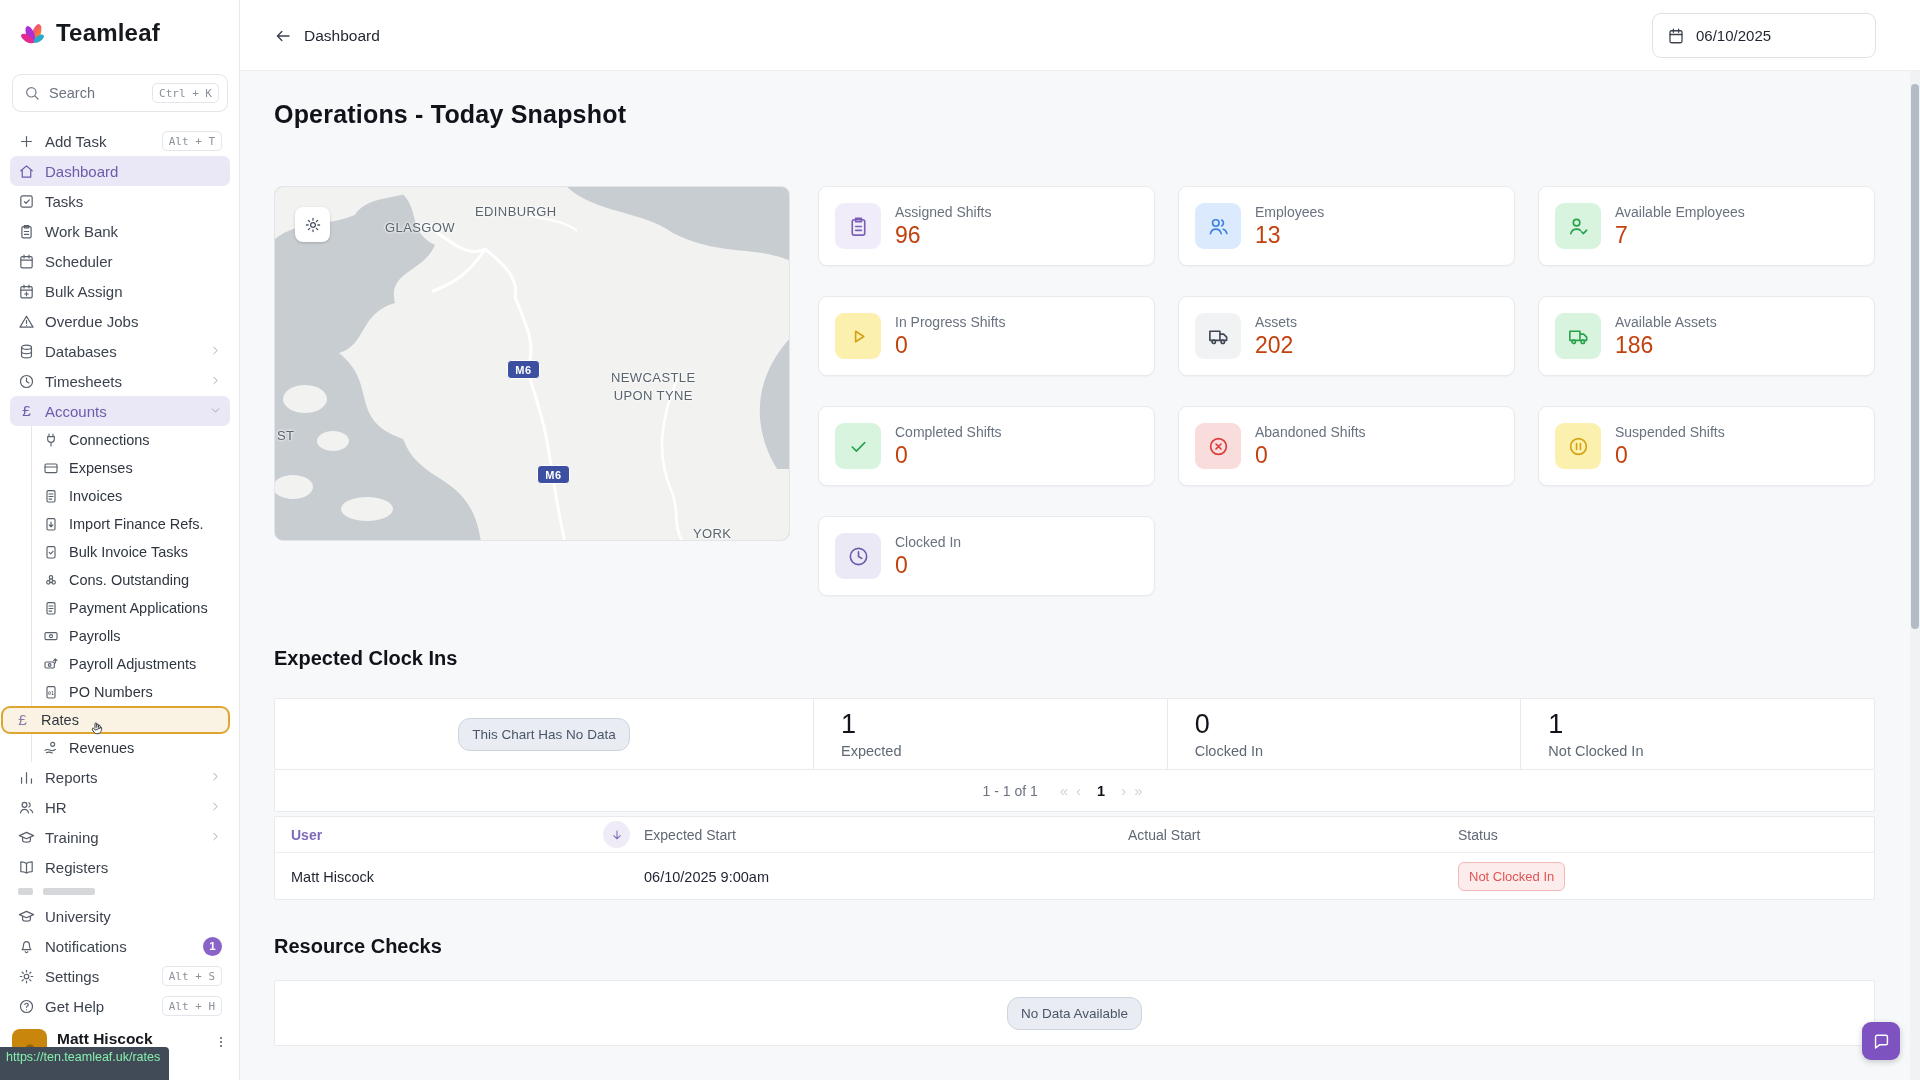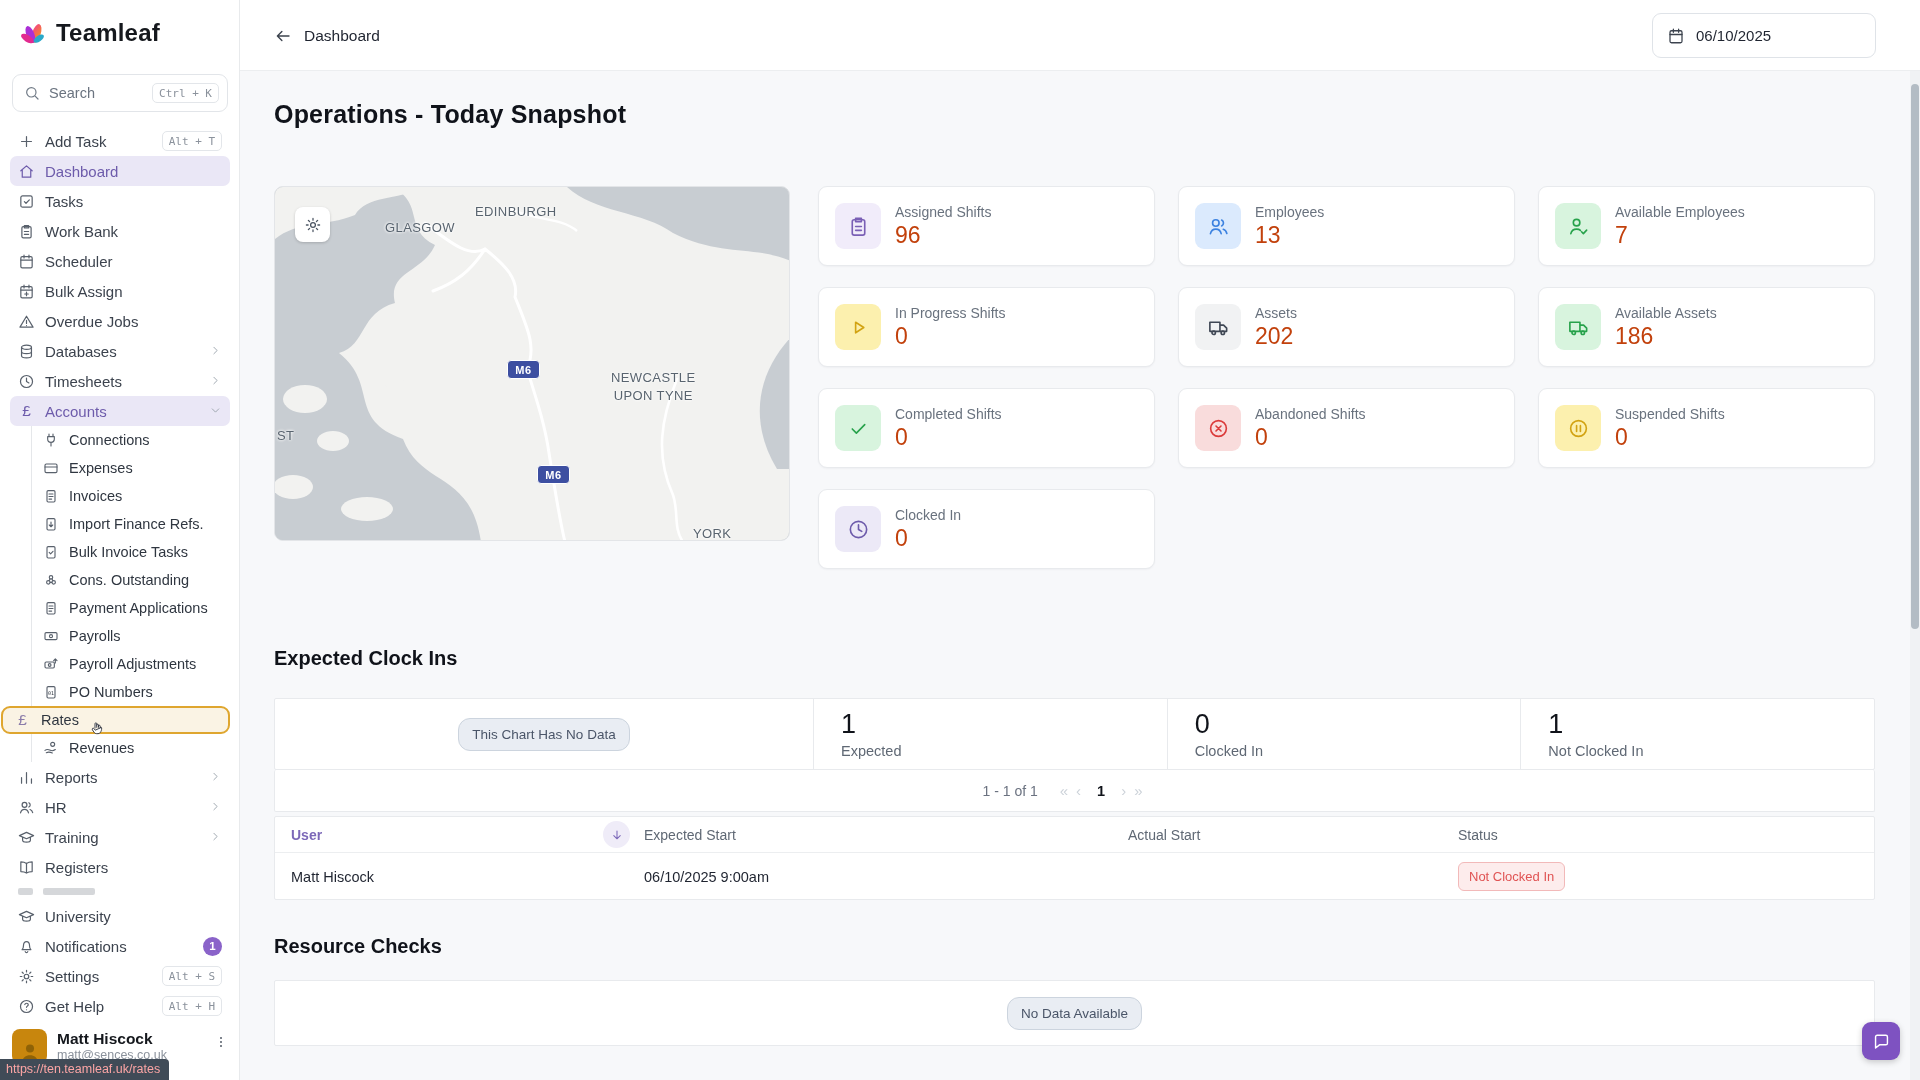--- a/index.html
+++ b/index.html
@@ -56,7 +56,7 @@
   .mapgear{position:absolute;left:20px;top:20px;width:35px;height:35px;background:#fff;border-radius:8px;box-shadow:0 1px 3px rgba(0,0,0,.18);display:flex;align-items:center;justify-content:center}
   .mapgear svg{width:18px;height:18px;stroke:#4b5563;fill:none;stroke-width:1.7;stroke-linecap:round}
 
-  .cards{position:absolute;left:818px;top:186px;display:grid;grid-template-columns:repeat(3,337px);gap:21px 23px}
+  .cards{position:absolute;left:818px;top:186px;display:grid;grid-template-columns:repeat(3,337px);gap:30px 23px}
   .card{width:337px;height:80px;background:#fff;border:1px solid #e8eaed;border-radius:9px;box-shadow:0 1px 2px rgba(16,24,40,.04);display:flex;align-items:center;gap:14px;padding:0 16px}
   .tile{width:46px;height:46px;border-radius:9px;display:flex;align-items:center;justify-content:center}
   .tile svg{width:23px;height:23px;fill:none;stroke-width:1.7;stroke-linecap:round;stroke-linejoin:round}

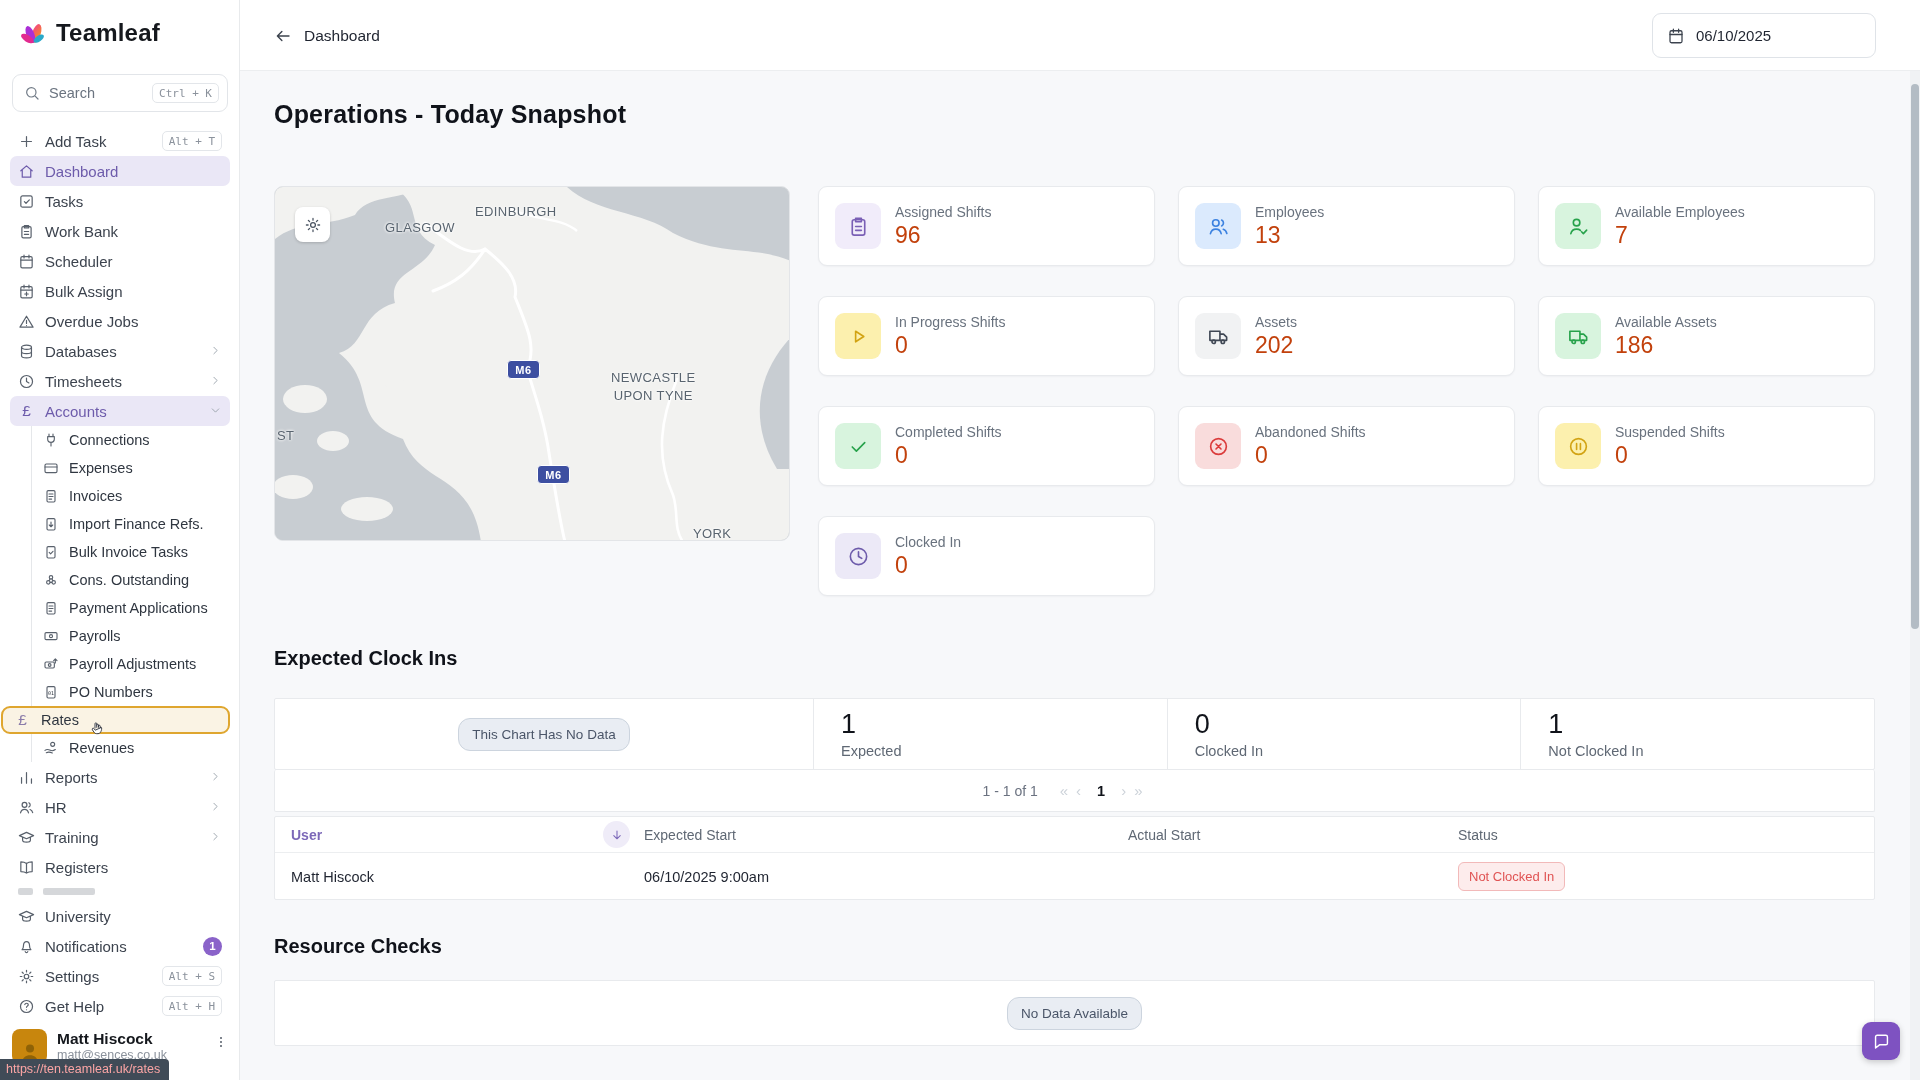--- a/index.html
+++ b/index.html
@@ -39,7 +39,7 @@
   .uemail{font-size:12.5px;color:#8b929c}
   .kebab{margin-left:auto;padding-top:6px}
   .kebab svg{width:14px;height:14px;fill:#555d68}
-  .urltip{position:absolute;left:0;bottom:0;background:#404b57;color:#fca5a5;font-size:12.5px;padding:3px 9px 4px 6px;border-radius:0 4px 0 0;z-index:9;white-space:nowrap}
+  .urltip{position:absolute;left:0;bottom:0;background:#404b57;color:#86efac;font-size:12.5px;padding:3px 9px 16px 6px;border-radius:0 4px 0 0;z-index:9;white-space:nowrap}
 
   
   .topbar{position:absolute;left:240px;top:0;width:1680px;height:71px;background:#fff;border-bottom:1px solid #eceef0;z-index:4}

